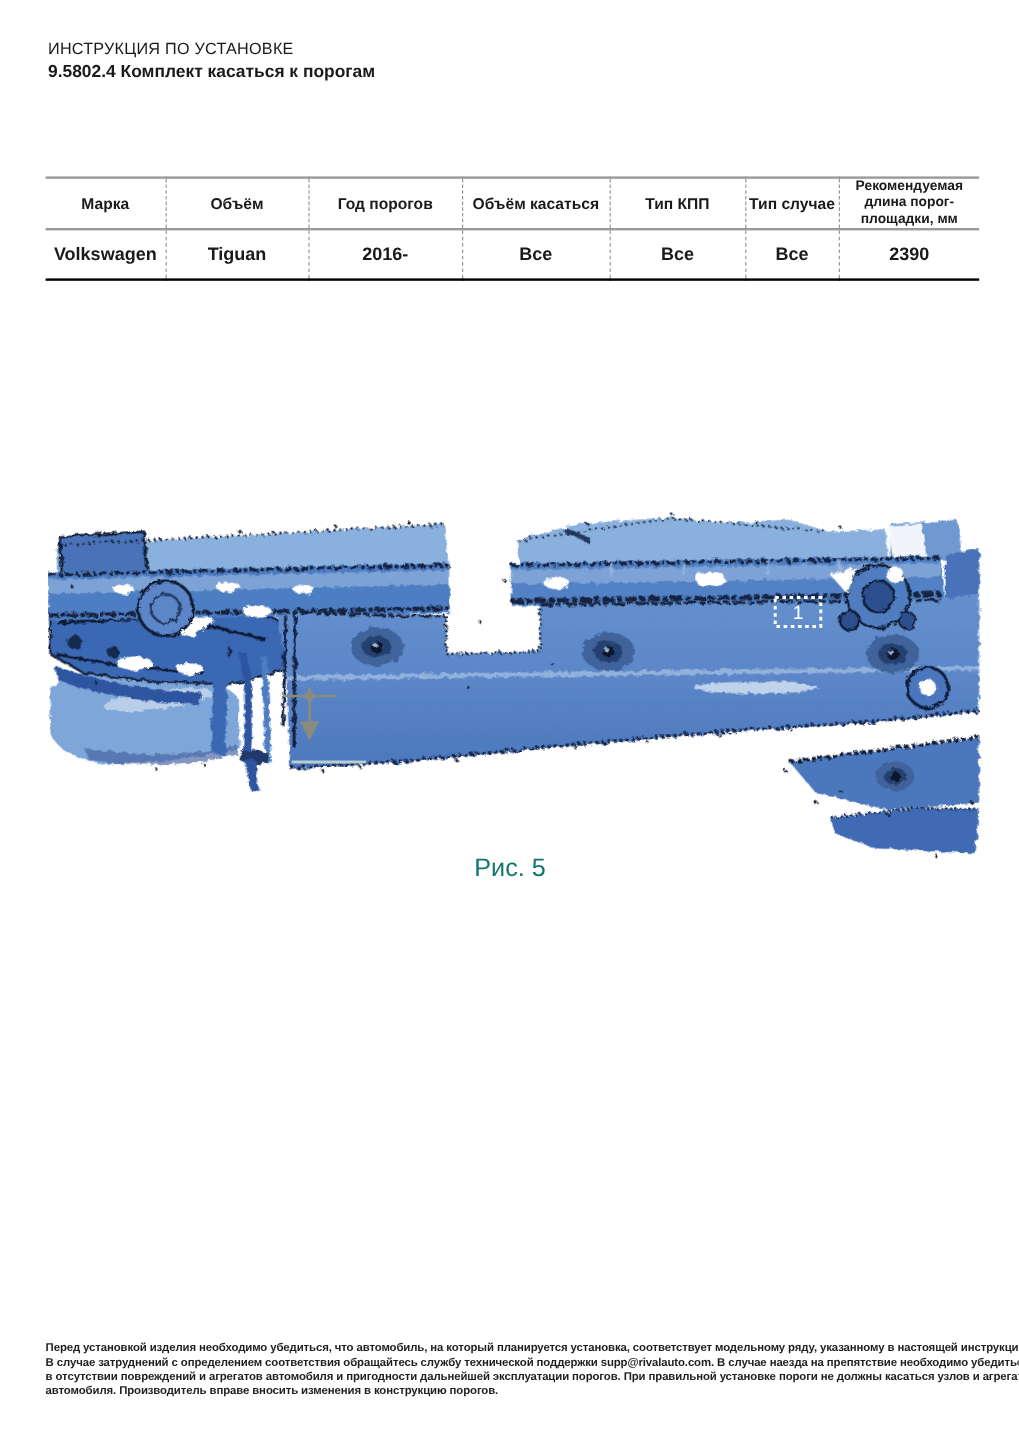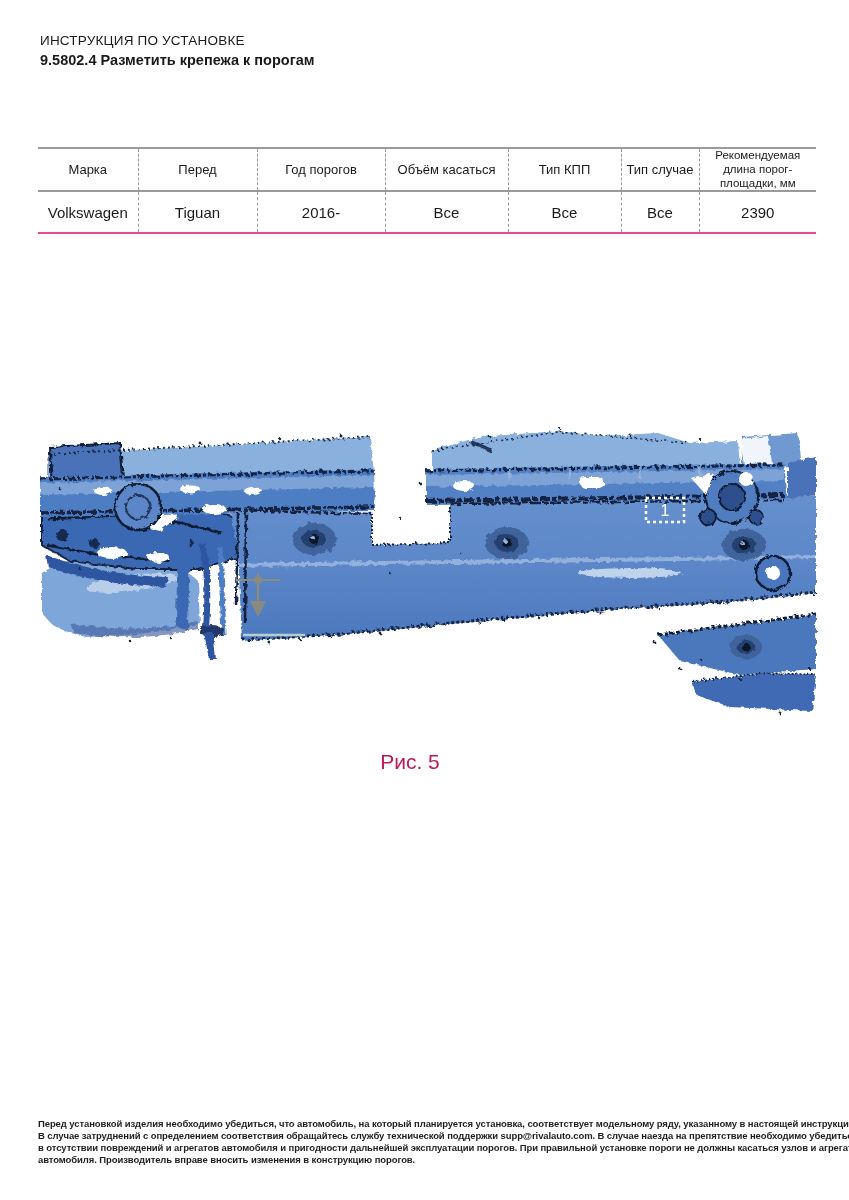--- a/index.html
+++ b/index.html
@@ -37,7 +37,7 @@
 
   <div class="hdr">
     <div class="hdr-l1">ИНСТРУКЦИЯ ПО УСТАНОВКЕ</div>
-    <div class="hdr-l2">9.5802.4 Разметить крепежа к порогам</div>
+    <div class="hdr-l2">9.5802.4 Комплект касаться к порогам</div>
   </div>
 
   <table class="veh">

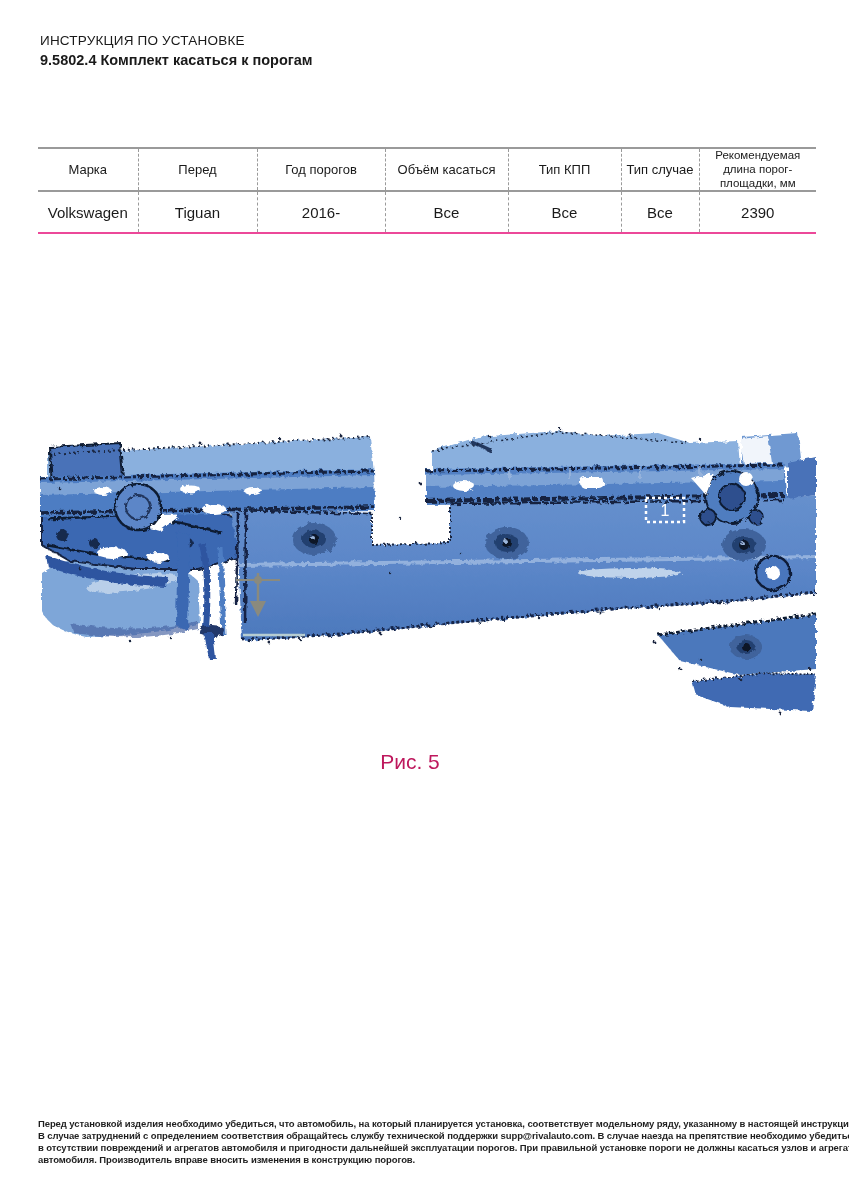--- a/index.html
+++ b/index.html
@@ -13,7 +13,7 @@
   table.veh{position:absolute;left:38px;top:147px;width:778px;
             border-collapse:collapse;table-layout:fixed;}
   .veh th,.veh td{border-left:1.5px dashed #9a9a9a;text-align:center;
-            vertical-align:middle;font-weight:normal;padding:0 2px;}
+            vertical-align:middle;font-weight:bold;padding:0 2px;}
   .veh th:first-child,.veh td:first-child{border-left:none;}
   .veh thead tr{border-top:2px solid #9a9a9a;border-bottom:2px solid #9a9a9a;}
   .veh tbody tr{border-bottom:2px solid #ec4899;}

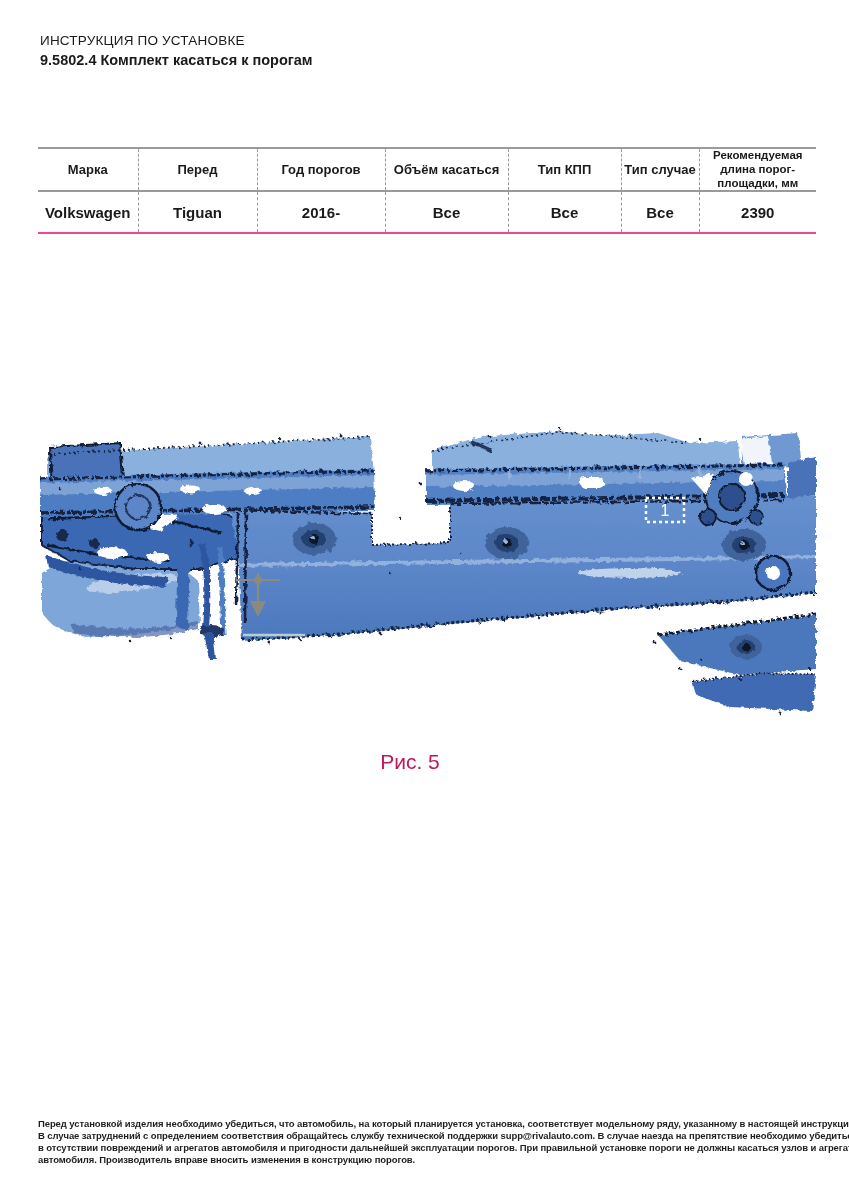--- a/index.html
+++ b/index.html
@@ -53,7 +53,7 @@
     <thead>
       <tr>
         <th>Марка</th>
-        <th>Перед</th>
+        <th>Объём</th>
         <th>Год порогов</th>
         <th>Объём касаться</th>
         <th>Тип КПП</th>

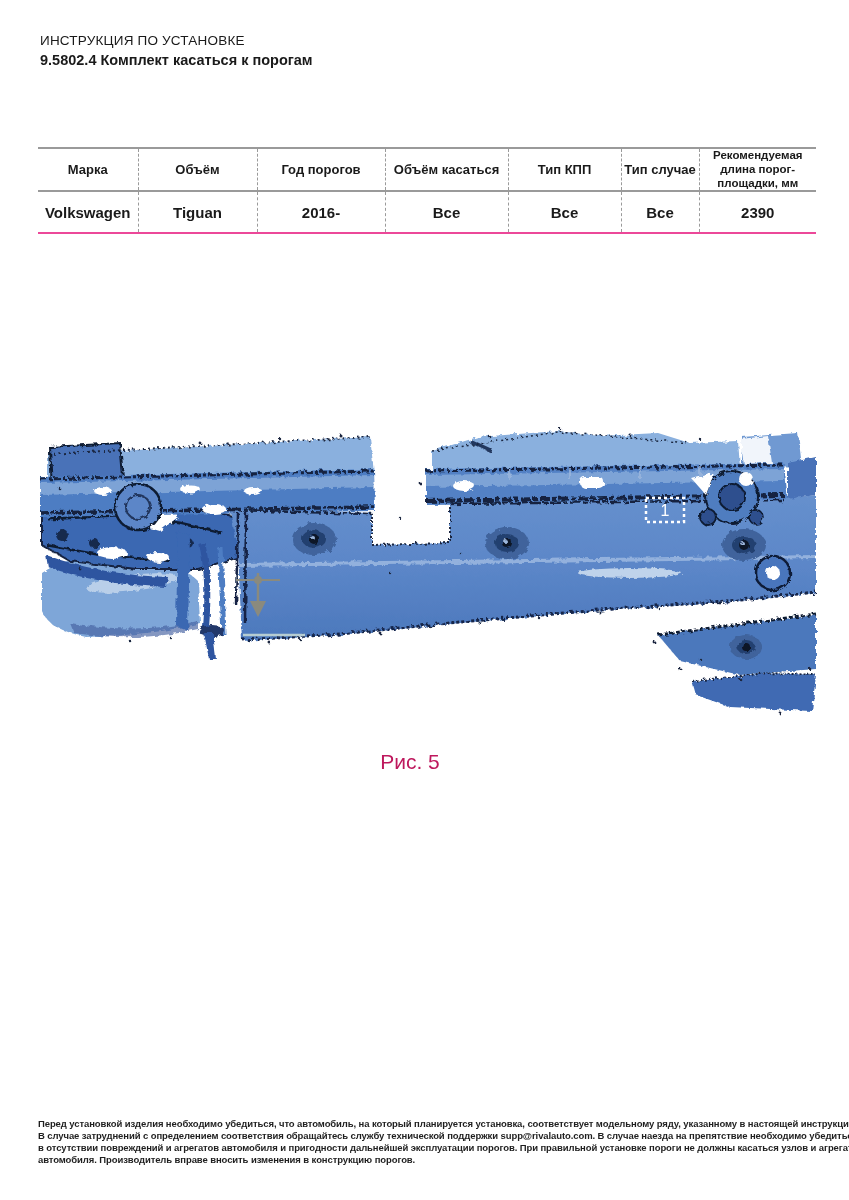--- a/index.html
+++ b/index.html
@@ -16,7 +16,7 @@
             vertical-align:middle;font-weight:bold;padding:0 2px;}
   .veh th:first-child,.veh td:first-child{border-left:none;}
   .veh thead tr{border-top:2px solid #9a9a9a;border-bottom:2px solid #9a9a9a;}
-  .veh tbody tr{border-bottom:2px solid #ec4899;}
+  .veh tbody tr{border-bottom:2px solid #000000;}
   .veh th{height:37px;font-size:13px;line-height:1.2;}
   .veh th.small{font-size:11.5px;}
   .veh td{height:40px;font-size:15px;}

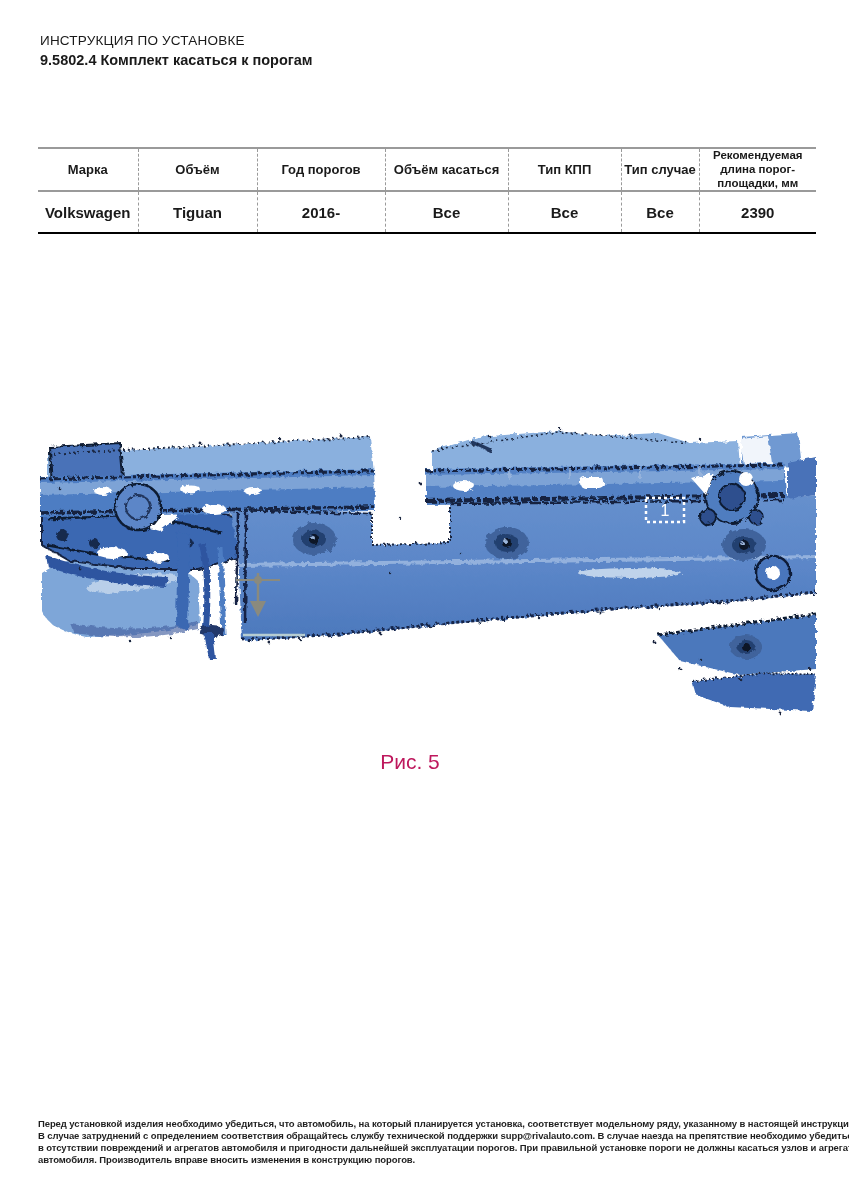--- a/index.html
+++ b/index.html
@@ -22,8 +22,8 @@
   .veh td{height:40px;font-size:15px;}
 
   .figure{position:absolute;left:40px;top:423px;width:780px;height:297px;}
-  .caption{position:absolute;left:0;top:750px;width:820px;text-align:center;
-           font-size:21px;color:#be185d;}
+  .caption{position:absolute;left:0;top:712px;width:820px;text-align:center;
+           font-size:21px;color:#0f766e;padding-left:15px;}
   .bodytext{position:absolute;left:56px;top:804px;width:742px;
             font-size:19px;line-height:23px;color:#1a1a1a;}
   .footer{position:absolute;left:38px;top:1118px;font-size:9.5px;font-weight:bold;

